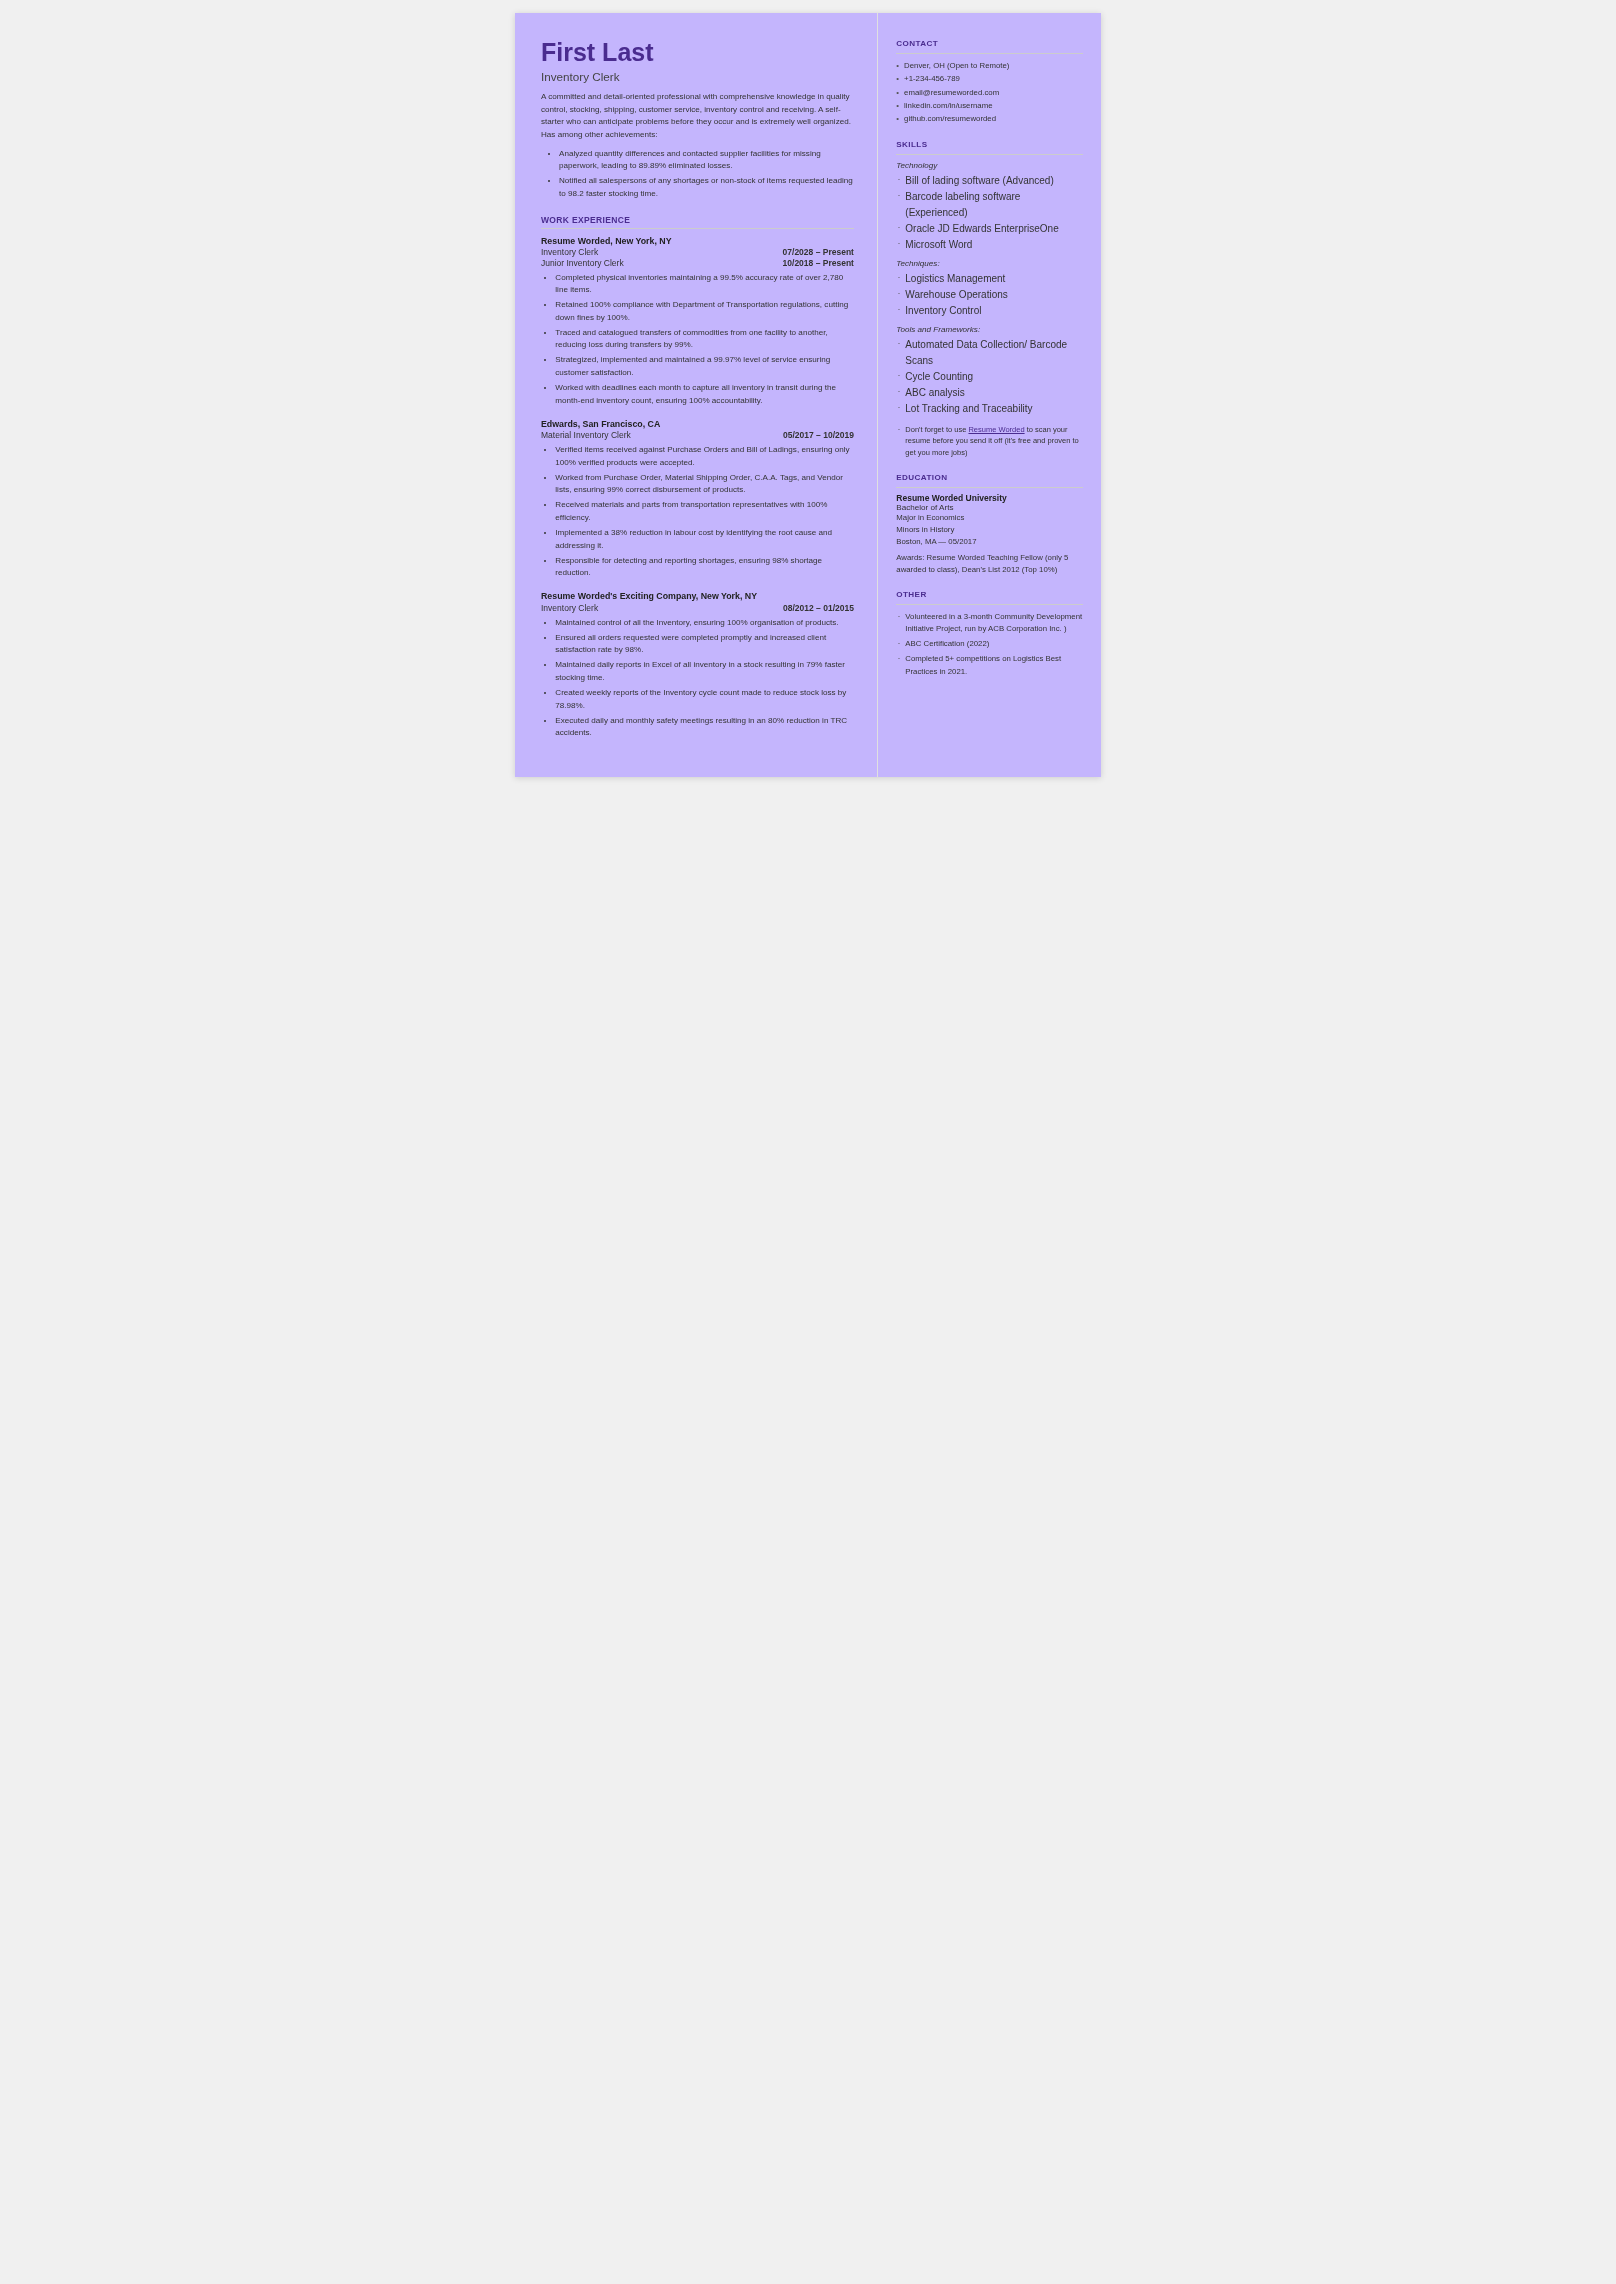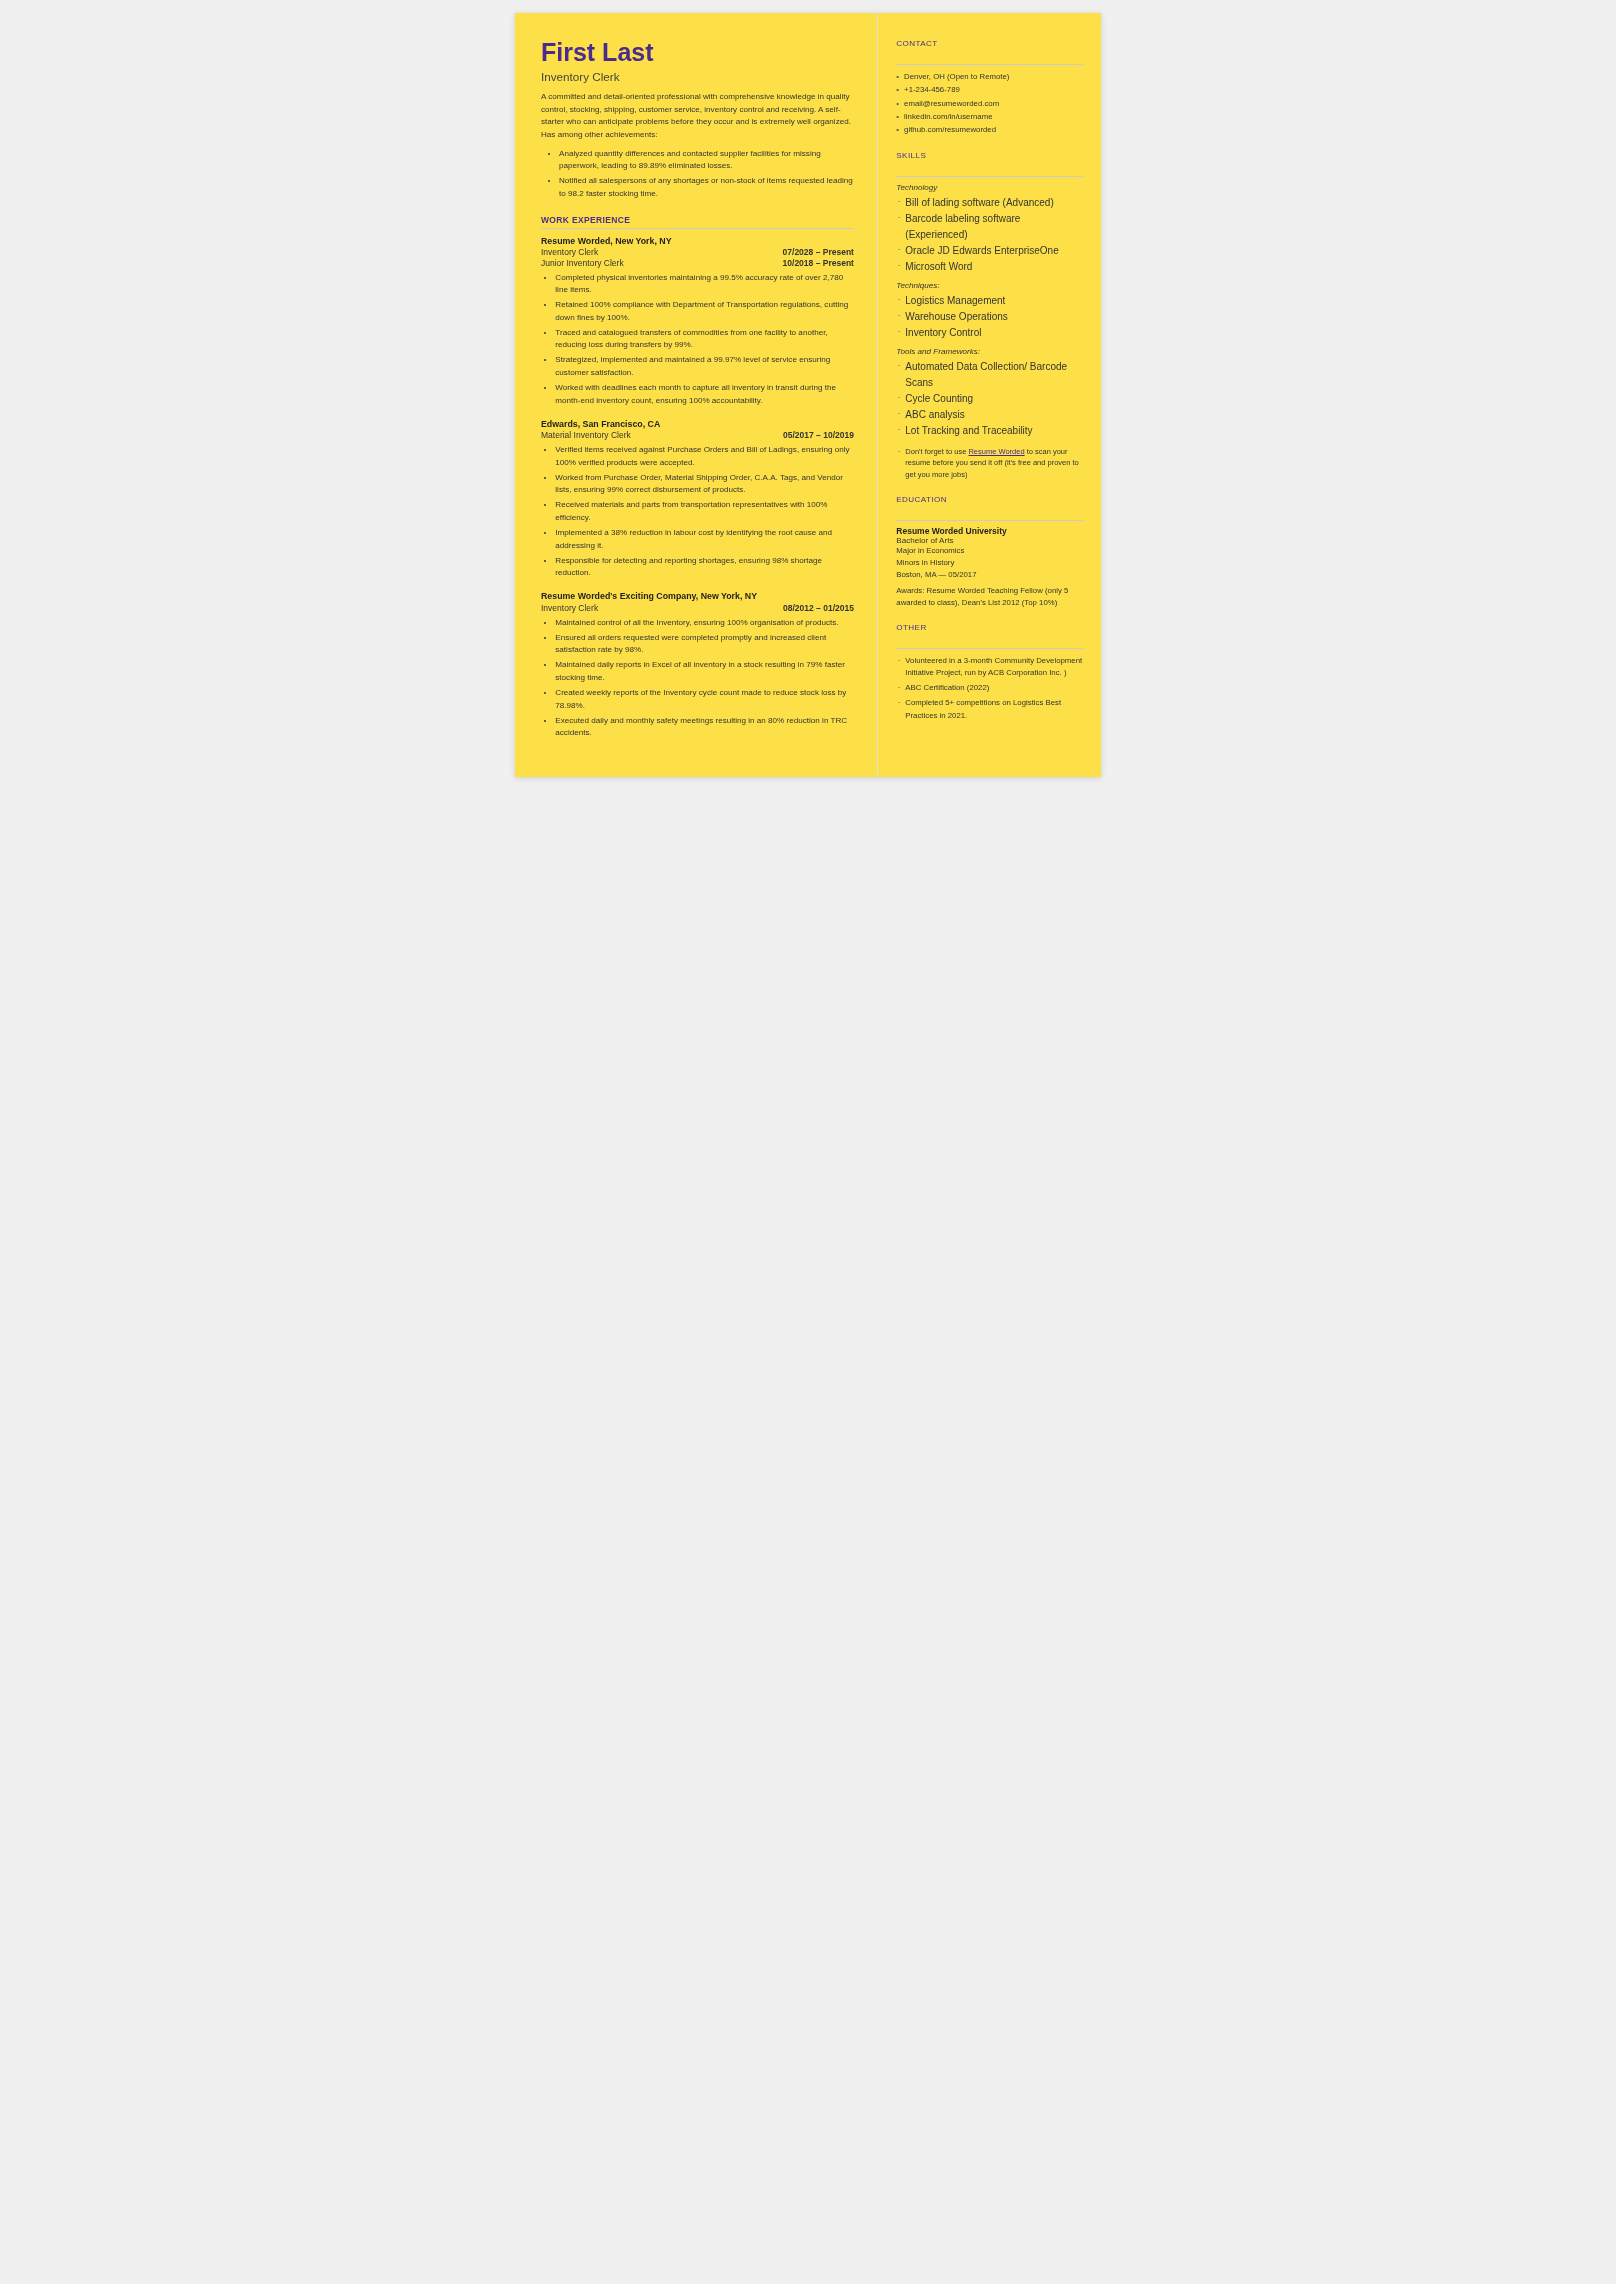--- a/index.html
+++ b/index.html
@@ -11,7 +11,7 @@
       padding: 13px;
     }
     .resume {
-      background: #fde047;
+      background: #c4b5fd;
       width: 586px;
       min-height: 716px;
       display: flex;

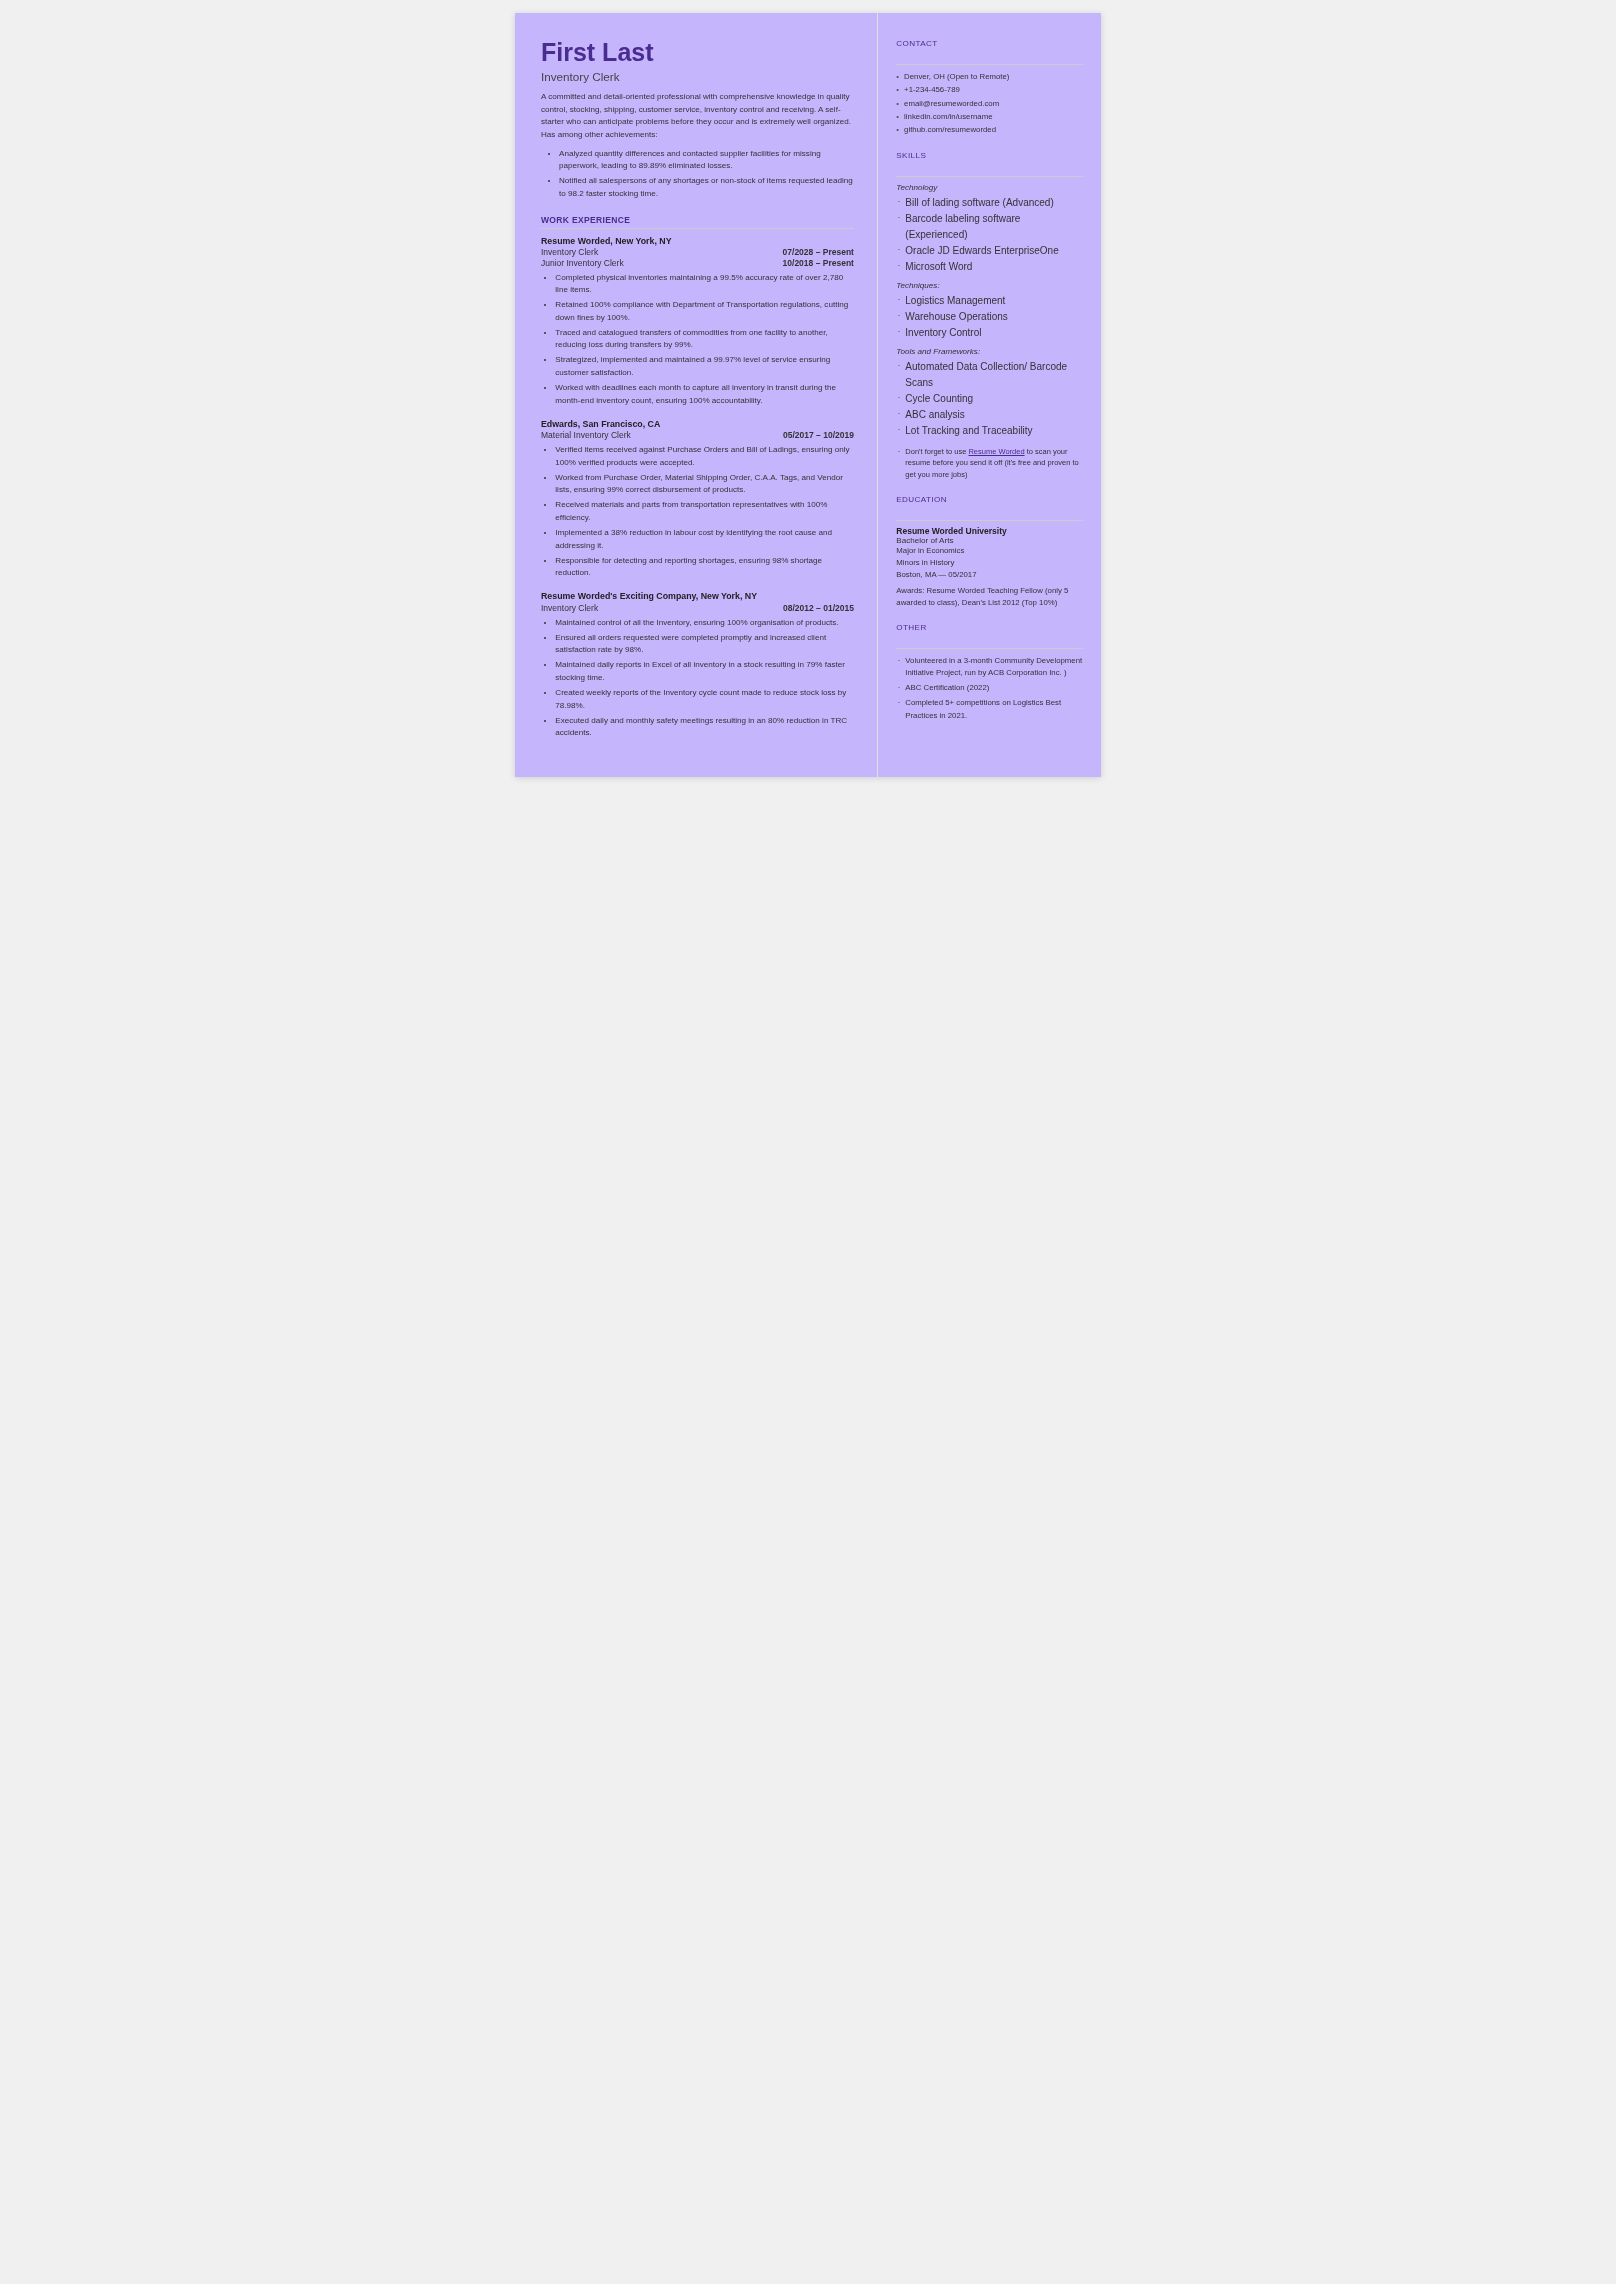--- a/index.html
+++ b/index.html
@@ -109,13 +109,13 @@
     }
     .right-section-title {
       font-size: 8.1px;
-      font-weight: 400;
+      font-weight: 700;
       color: #4a2c8f;
       text-transform: uppercase;
       letter-spacing: 0.05em;
       margin-top: 0;
       margin-bottom: 5.2px;
-      padding-bottom: 16px;
+      padding-bottom: 5px;
       border-bottom: 0.7px solid #ccc;
     }
     .right-section-title.not-first {

